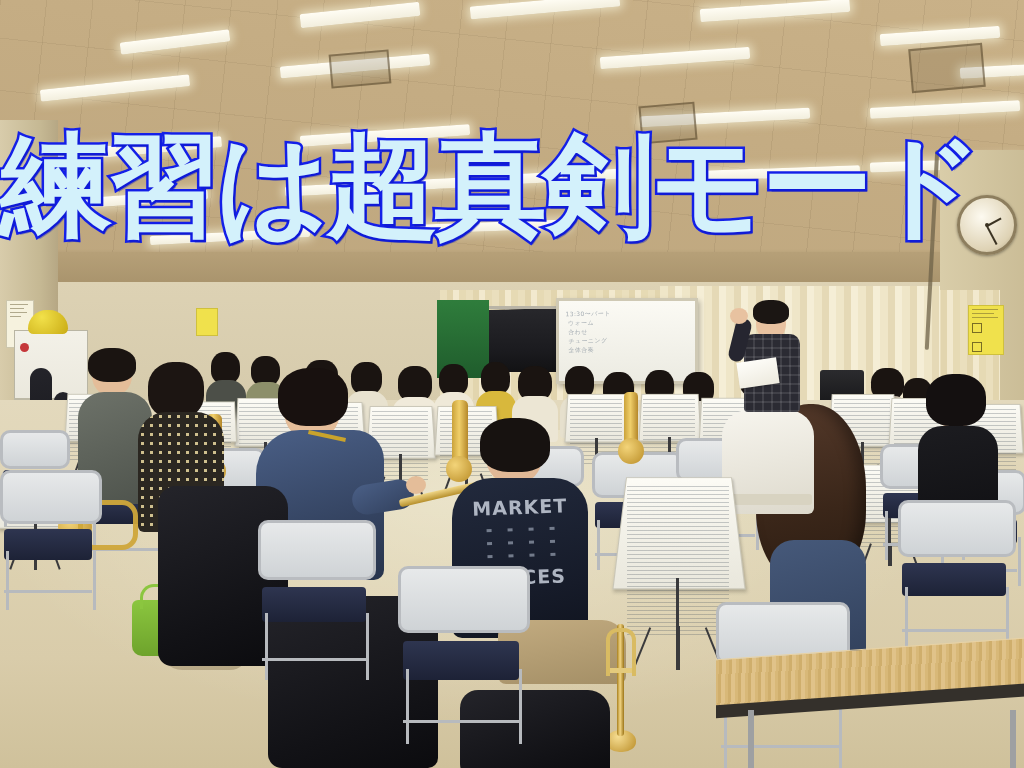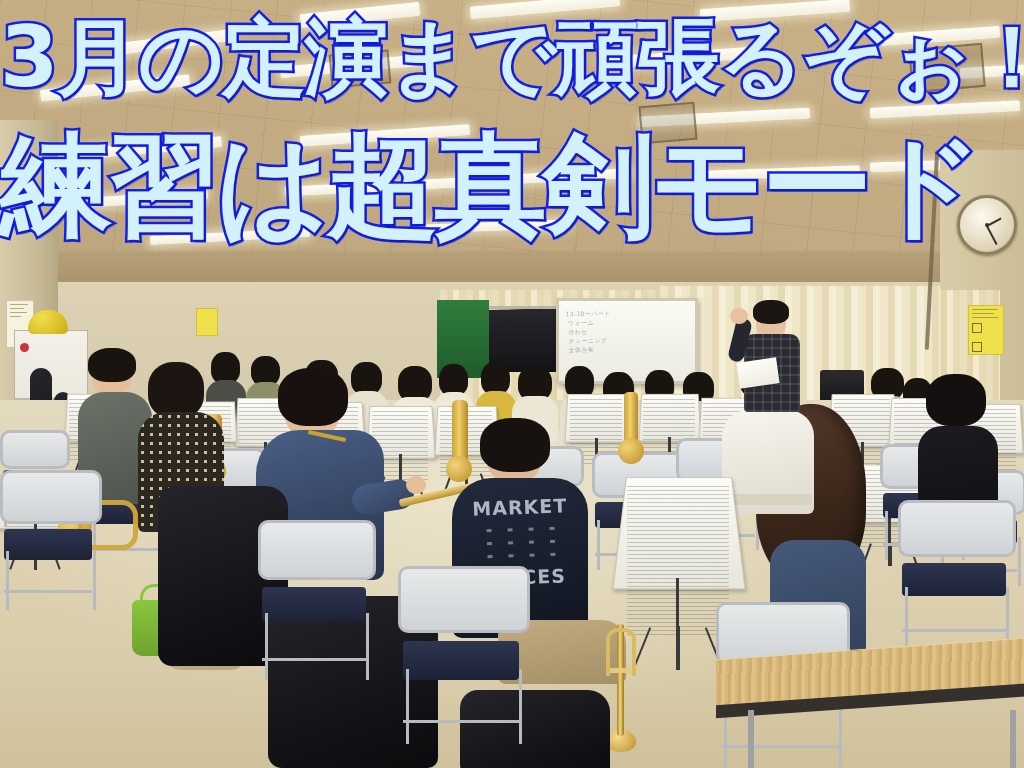--- a/index.html
+++ b/index.html
@@ -673,7 +673,6 @@
   </div>
 
   <div id="caption">
-    <div class="cap-line" id="cap1">3月の定演まで頑張るぞぉ！</div>
     <div class="cap-line" id="cap2">練習は超真剣モード！</div>
   </div>
 

